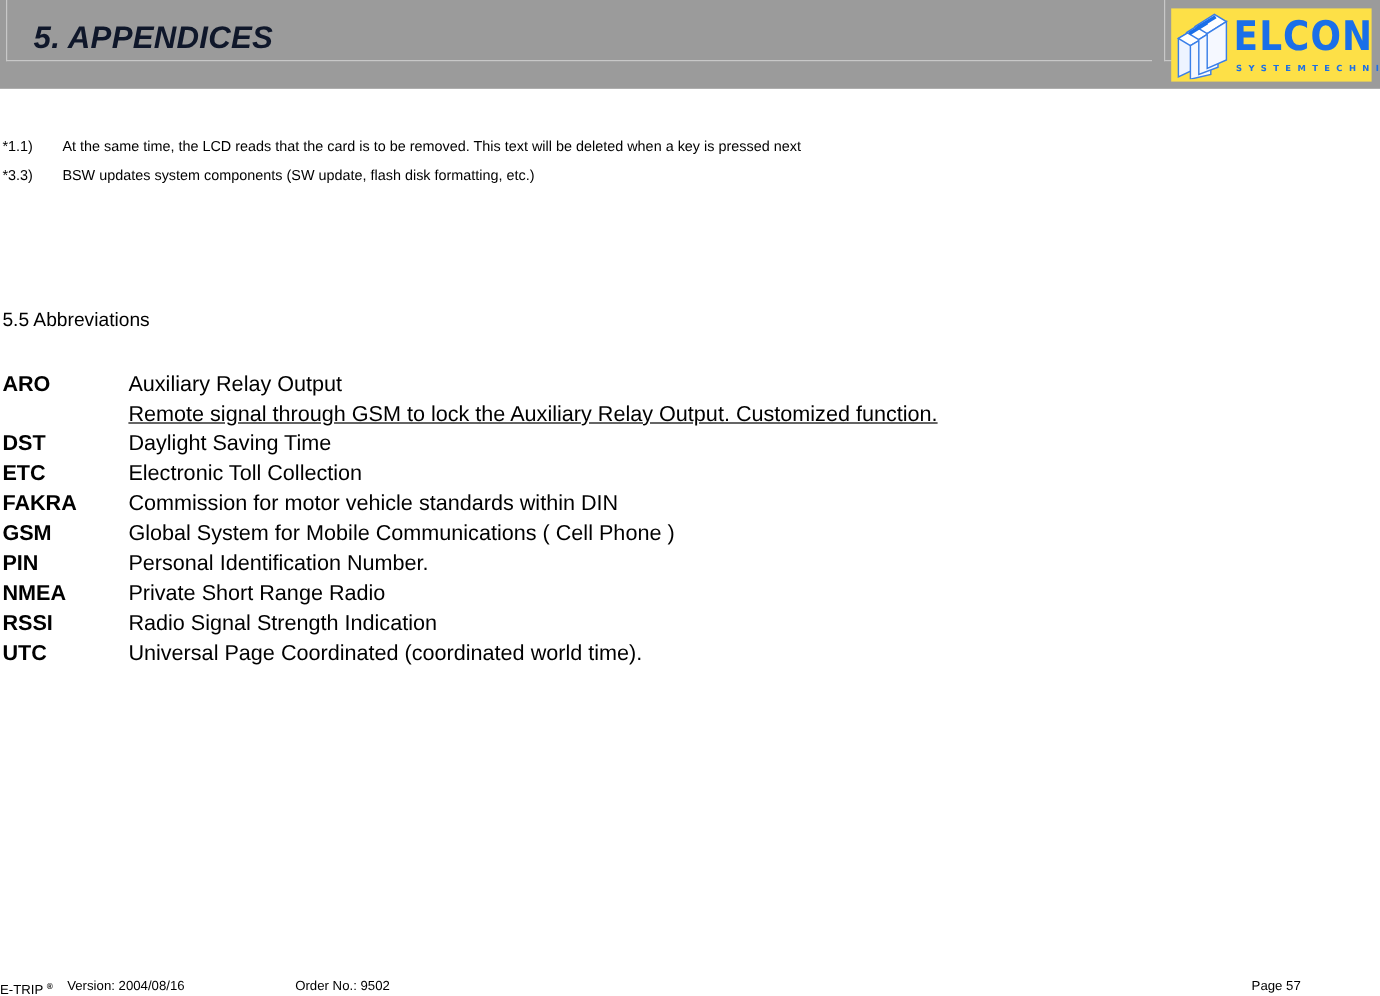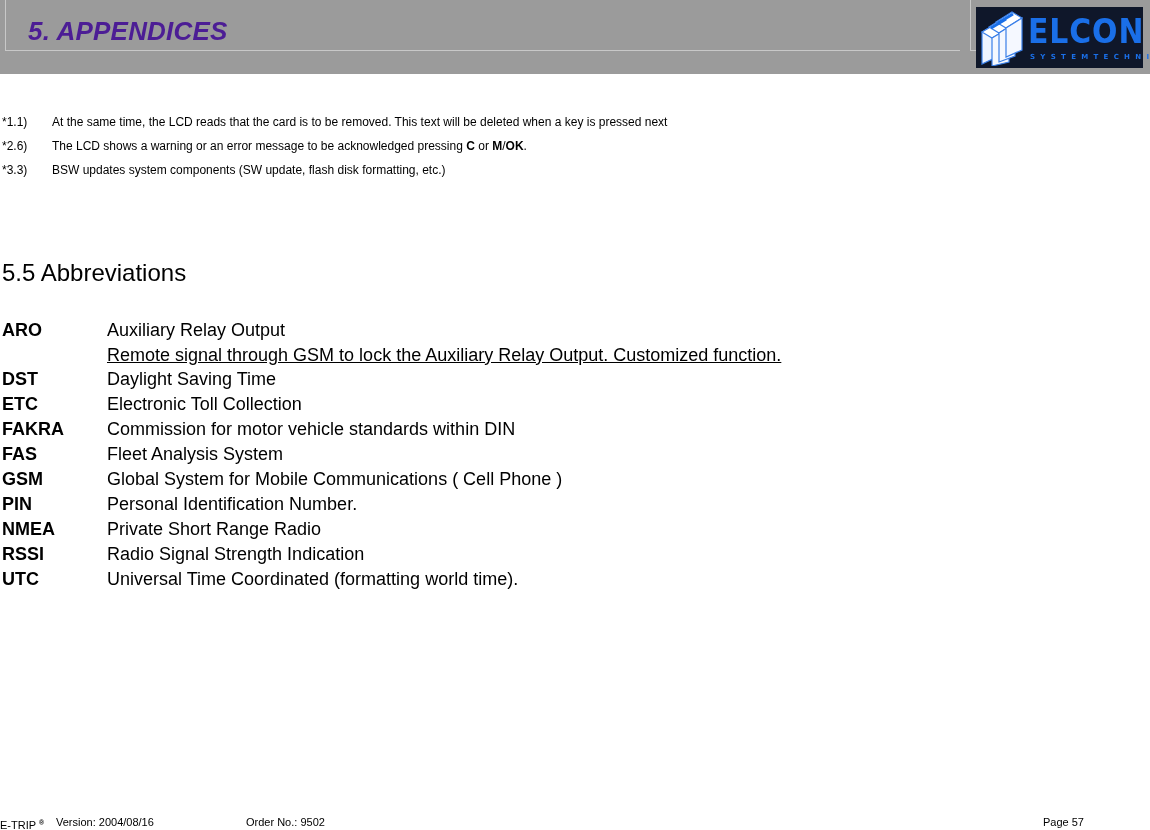--- a/index.html
+++ b/index.html
@@ -16,7 +16,7 @@
   .title {
     position: absolute; left: 28px; top: 16px;
     font-size: 26px; font-weight: bold; font-style: italic;
-    letter-spacing: 0.2px; color: #4c1d95;
+    letter-spacing: 0.2px; color: #0f172a;
   }
   .logo {
     position: absolute; left: 976px; top: 7px; width: 167px; height: 61px;

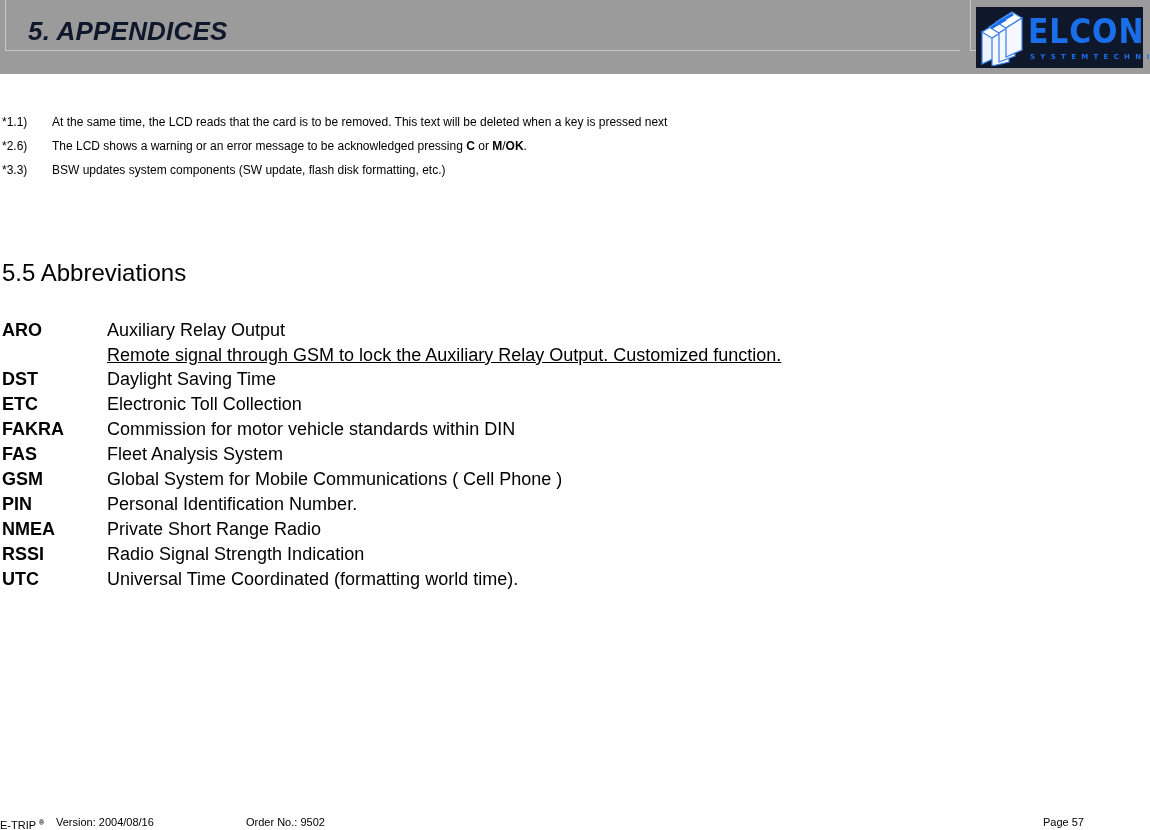--- a/index.html
+++ b/index.html
@@ -20,7 +20,7 @@
   }
   .logo {
     position: absolute; left: 976px; top: 7px; width: 167px; height: 61px;
-    background: #0f172a;
+    background: #fde047;
   }
   .logo svg { position: absolute; left: 3px; top: 3px; }
   .logo-name {

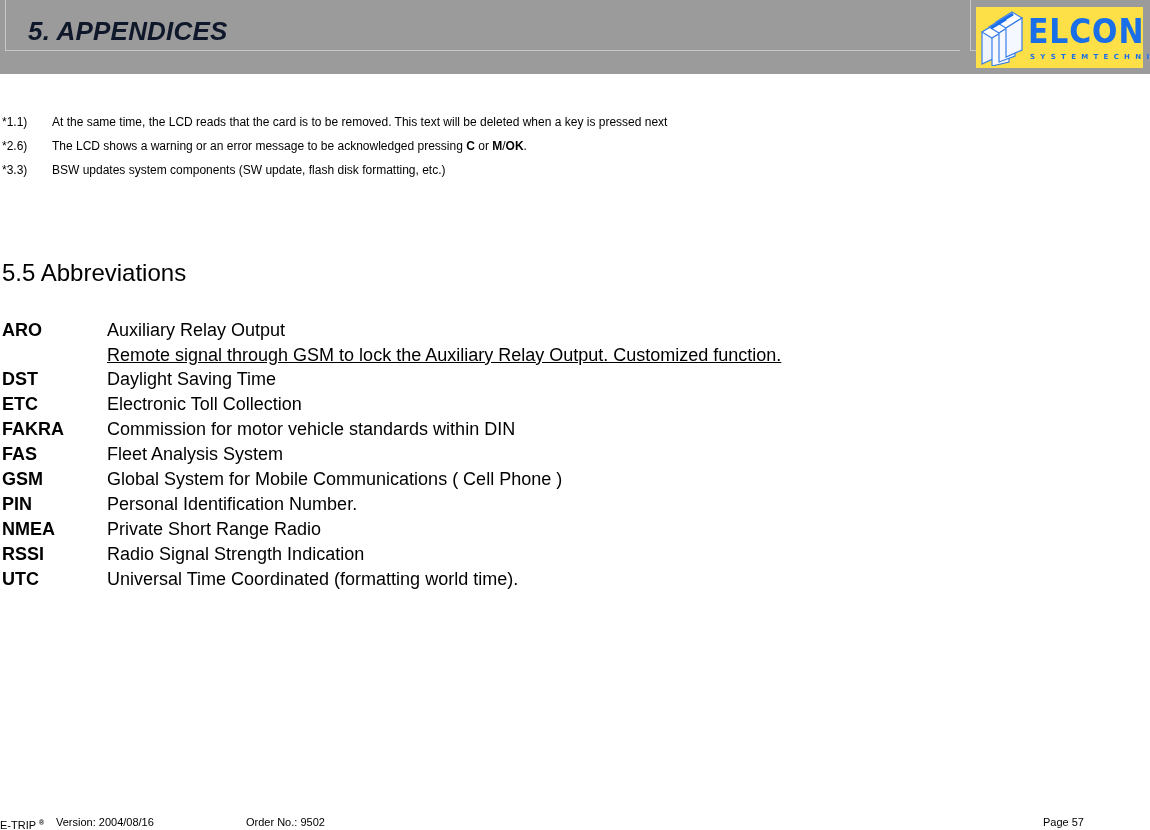--- a/index.html
+++ b/index.html
@@ -98,10 +98,6 @@
     </span>
   </div>
   <div class="note">
-    <span class="note-ref">*2.6)</span>
-    <span class="note-text"><span>The LCD shows a warning or an error message to be acknowledged pressing </span><b>C</b><span> or </span><b>M</b><span>/</span><b>OK</b><span>.</span></span>
-  </div>
-  <div class="note">
     <span class="note-ref">*3.3)</span>
     <span class="note-text">BSW updates system components (SW update, flash disk formatting, etc.)</span>
   </div>

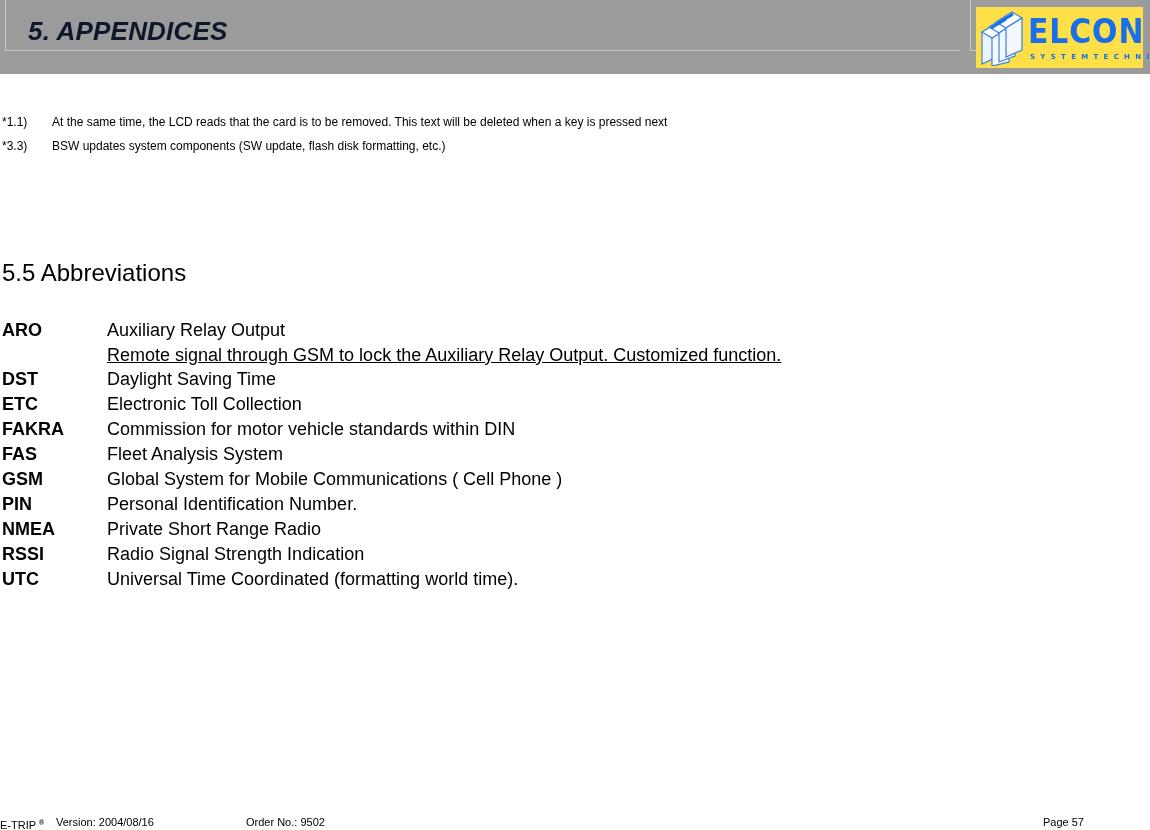--- a/index.html
+++ b/index.html
@@ -42,7 +42,7 @@
   .note-ref { width: 50px; flex: none; }
   .note-text { flex: 1; }
   .section-heading {
-    position: absolute; left: 2px; top: 259px; font-size: 24px;
+    position: absolute; left: 2px; top: 259px; font-size: 16px;
   }
   .abbr-list {
     position: absolute; left: 2px; top: 318px; width: 1100px;

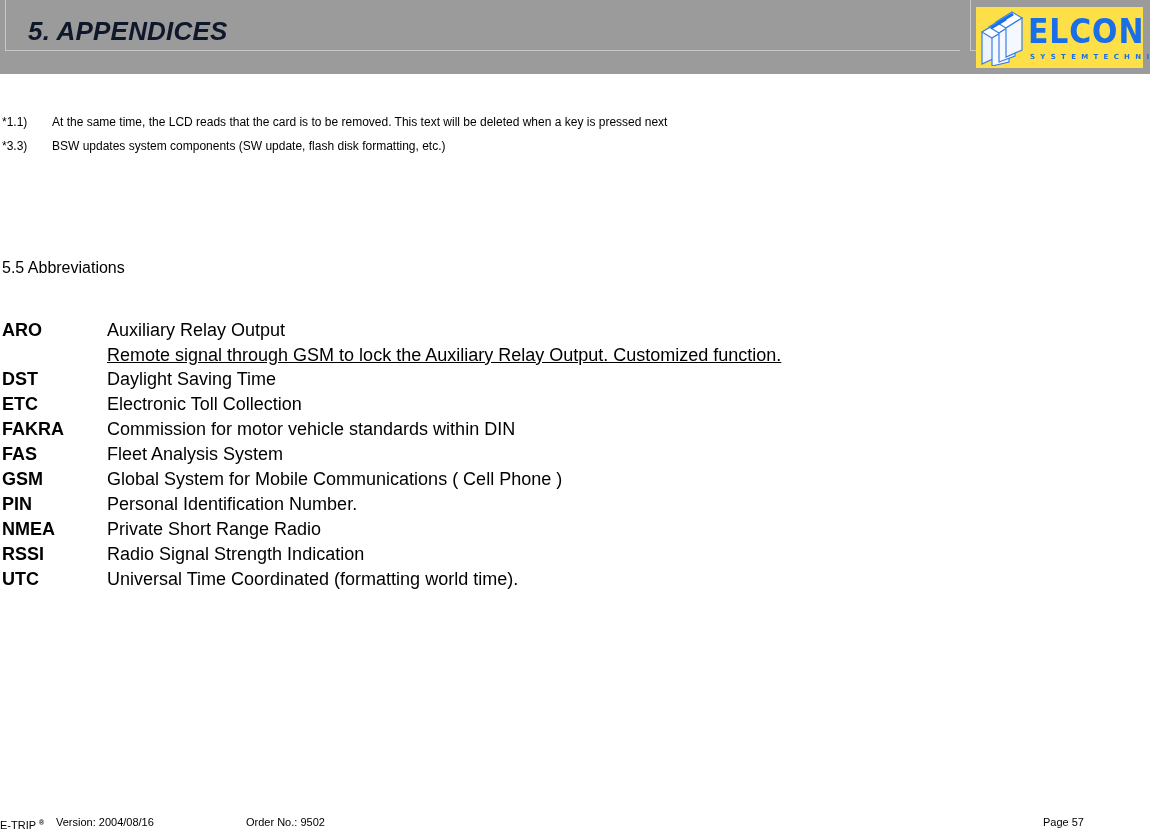--- a/index.html
+++ b/index.html
@@ -45,7 +45,7 @@
     position: absolute; left: 2px; top: 259px; font-size: 16px;
   }
   .abbr-list {
-    position: absolute; left: 2px; top: 318px; width: 1100px;
+    position: absolute; left: 2px; top: 308px; width: 1100px;
     font-size: 18px;
   }
   .abbr-row { display: flex; height: 25px; line-height: 25px; }

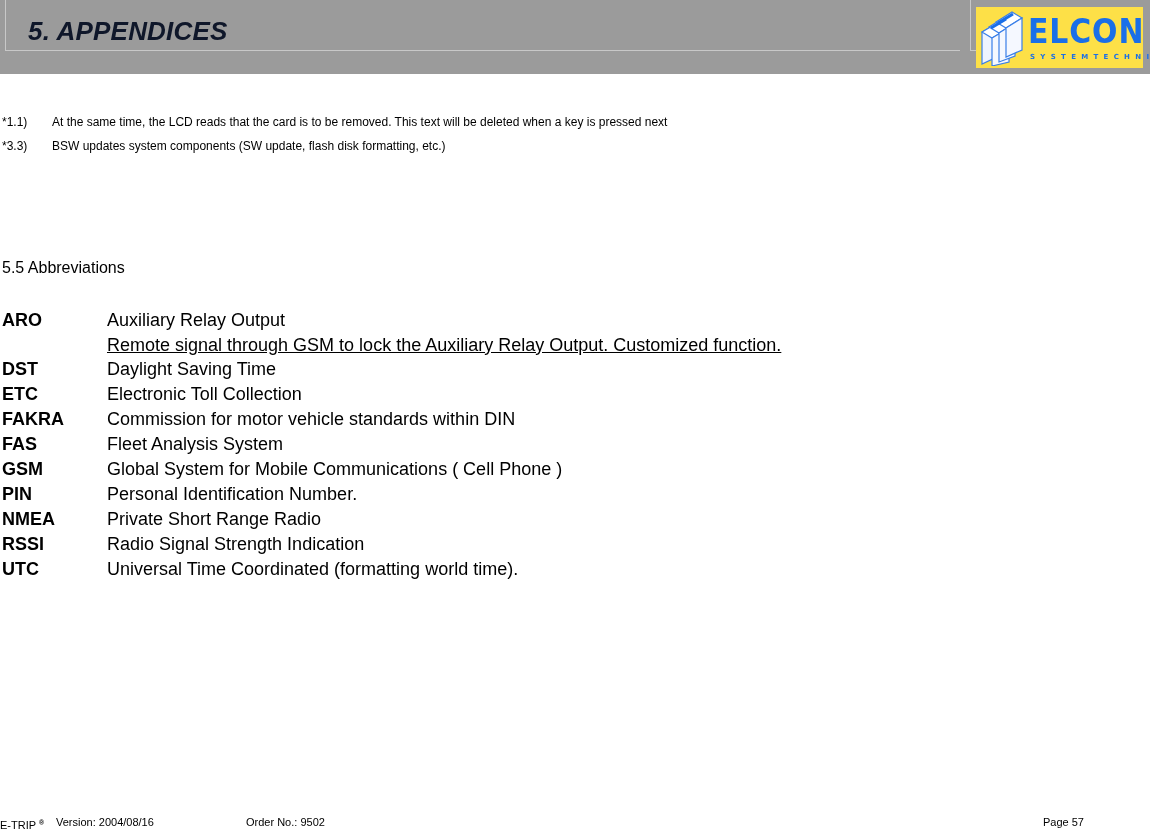--- a/index.html
+++ b/index.html
@@ -127,10 +127,6 @@
       <span class="abbr-def">Commission for motor vehicle standards within DIN</span>
     </div>
   <div class="abbr-row">
-      <span class="abbr-key">FAS</span>
-      <span class="abbr-def">Fleet Analysis System</span>
-    </div>
-  <div class="abbr-row">
       <span class="abbr-key">GSM</span>
       <span class="abbr-def">Global System for Mobile Communications ( Cell Phone )</span>
     </div>

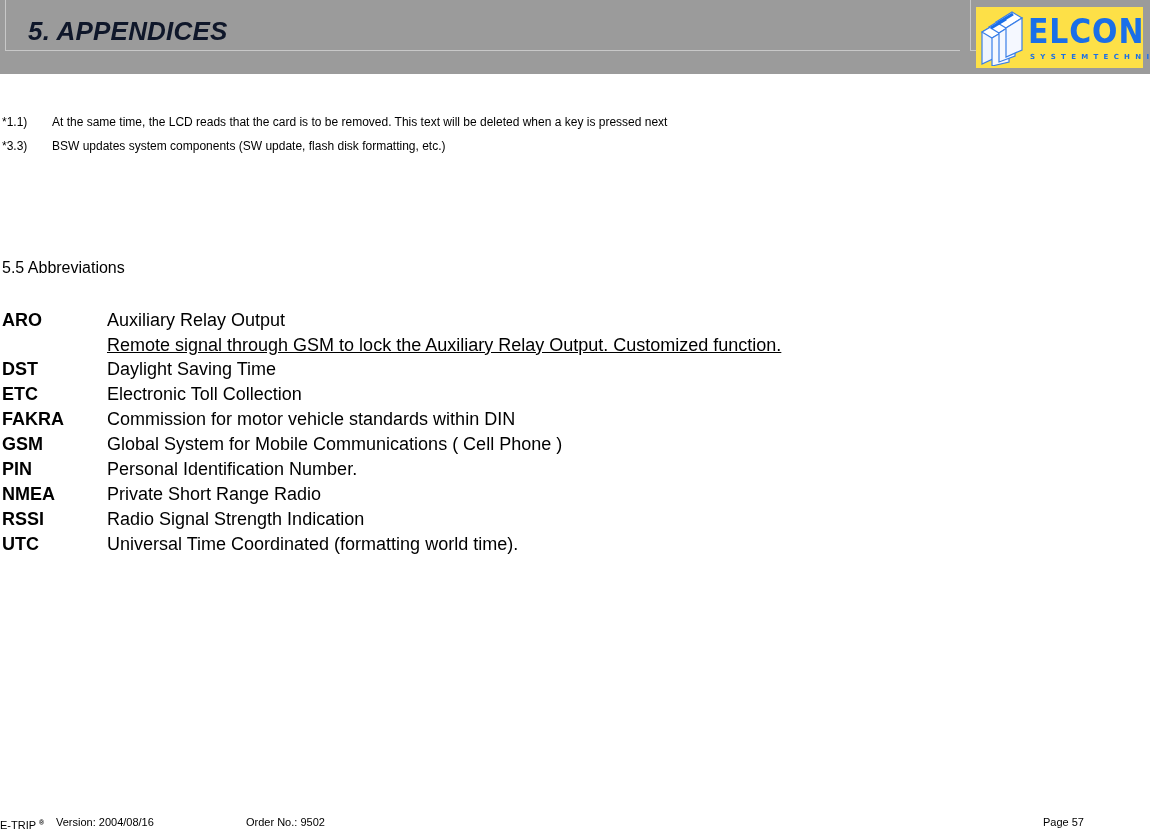--- a/index.html
+++ b/index.html
@@ -144,7 +144,7 @@
     </div>
   <div class="abbr-row">
       <span class="abbr-key">UTC</span>
-      <span class="abbr-def">Universal Time Coordinated (formatting world time).</span>
+      <span class="abbr-def">Universal Page Coordinated (coordinated world time).</span>
     </div>
 </div>
 

